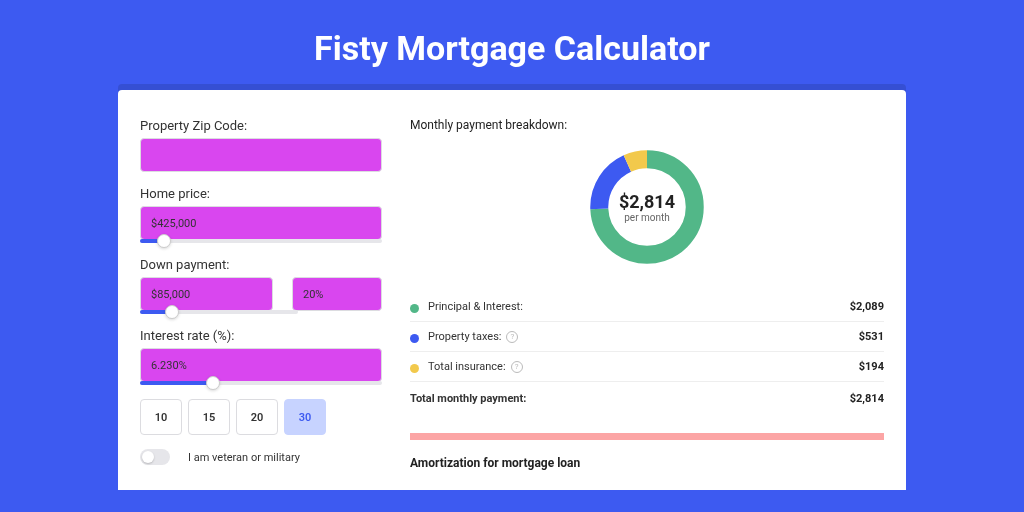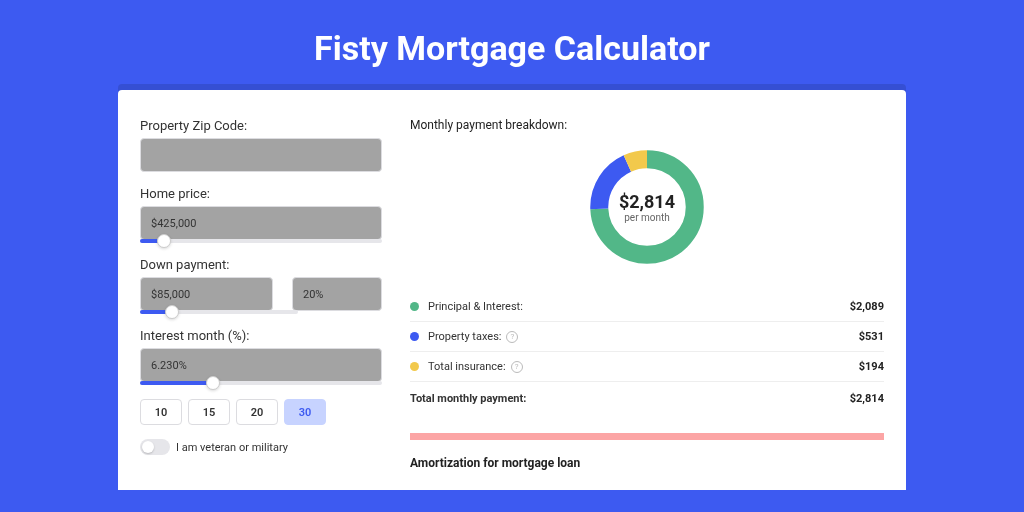--- a/index.html
+++ b/index.html
@@ -11,7 +11,7 @@
 .right{flex:1}
 .field{margin-bottom:14px}
 .label{font-size:13px;color:#333;margin-bottom:5px;display:block}
-.input,.input-split input{width:100%;border:1px solid #dcdce0;border-radius:4px;height:34px;padding:0 10px;font-size:11px;color:#333;background:#a3a3a3}
+.input,.input-split input{width:100%;border:1px solid #dcdce0;border-radius:4px;height:34px;padding:0 10px;font-size:11px;color:#333;background:#d946ef}
 .input-split{display:flex;gap:19px}
 .input-split .wide{flex:1}
 .input-split .narrow{width:90px}

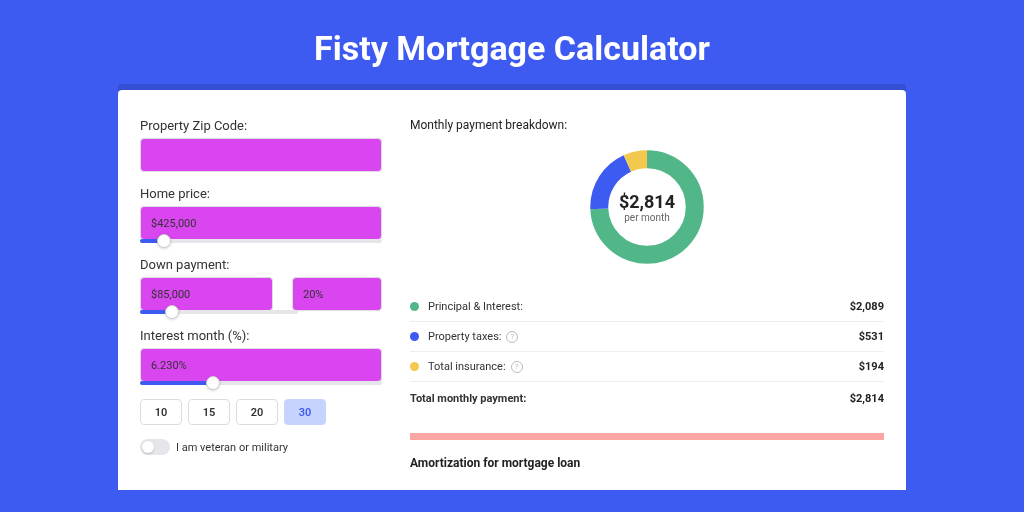--- a/index.html
+++ b/index.html
@@ -32,7 +32,7 @@
 .donut-center{position:absolute;inset:0;display:flex;flex-direction:column;align-items:center;justify-content:center}
 .donut-amount{font-size:18px;font-weight:700;color:#222}
 .donut-sub{font-size:10px;color:#666}
-.legend-row{display:flex;align-items:center;padding:8px 0;border-bottom:1px solid #eee;font-size:11px}
+.legend-row{display:flex;align-items:flex-end;padding:8px 0;border-bottom:1px solid #eee;font-size:11px}
 .legend-row.total{border-bottom:none;font-weight:700;padding-top:10px}
 .dot{width:9px;height:9px;border-radius:50%;margin-right:9px;flex-shrink:0}
 .dot.green{background:#52b788}

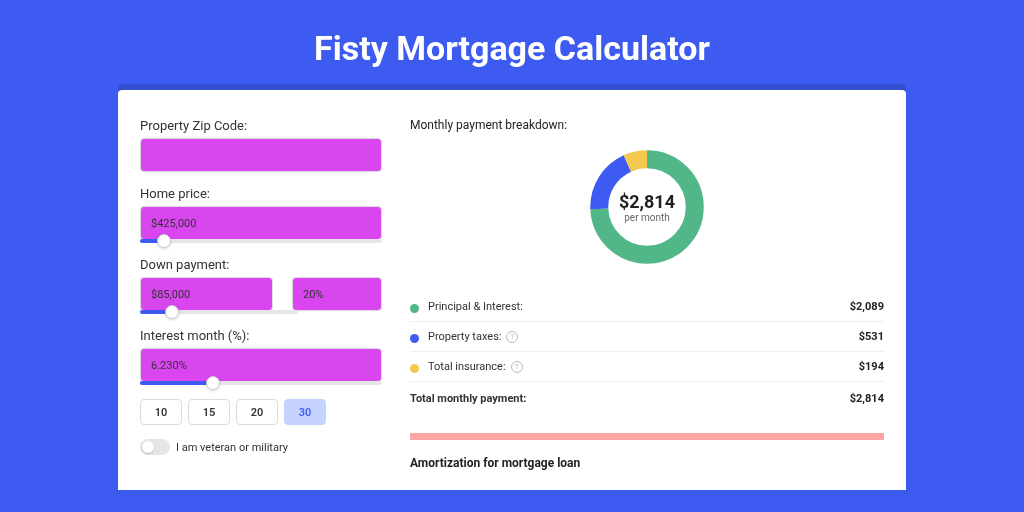--- a/index.html
+++ b/index.html
@@ -81,7 +81,7 @@
       </div>
 
       <div class="field">
-        <label class="label">Interest month (%):</label>
+        <label class="label">Interest rate (%):</label>
         <input class="input" value="6.230%" style="">
         <div class="slider">
           <div class="slider-fill" style="width:30%"></div>

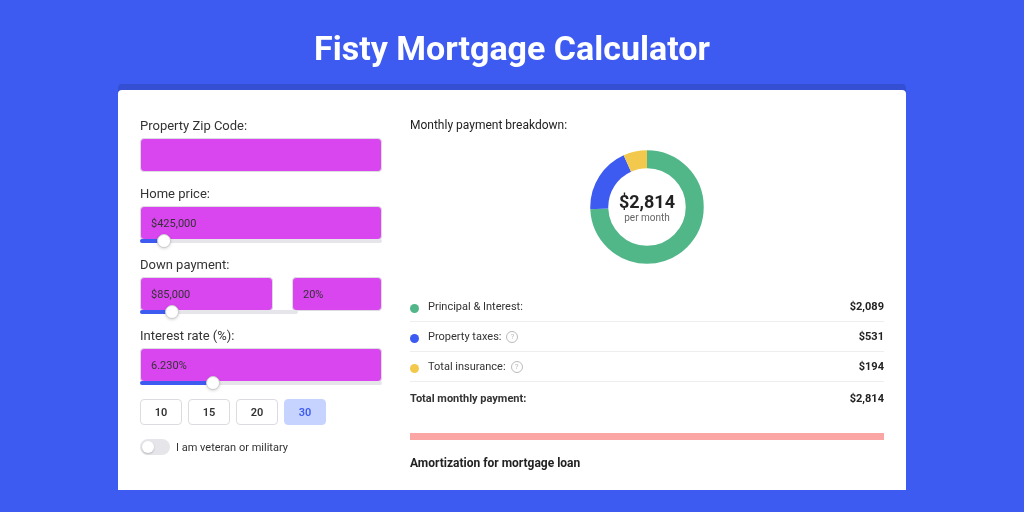--- a/index.html
+++ b/index.html
@@ -19,7 +19,7 @@
 .slider-fill{position:absolute;height:100%;background:#3d5af1;border-radius:2px;left:0}
 .slider-thumb{position:absolute;width:14px;height:14px;background:#fff;border:1px solid #ccc;border-radius:50%;top:-5px;transform:translateX(-50%);box-shadow:0 1px 3px rgba(0,0,0,.15)}
 .periods{display:flex;gap:6px}
-.period-btn{width:42px;height:26px;border:1px solid #dcdce0;border-radius:4px;background:#fff;font-size:11px;color:#333;font-weight:600;display:flex;align-items:center;justify-content:center;cursor:pointer}
+.period-btn{width:42px;height:36px;border:1px solid #dcdce0;border-radius:4px;background:#fff;font-size:11px;color:#333;font-weight:600;display:flex;align-items:center;justify-content:center;cursor:pointer}
 .period-btn.active{background:#c7d3ff;border-color:#c7d3ff;color:#3d5af1}
 .toggle-row{display:flex;align-items:center;gap:6px;margin-top:14px}
 .toggle{width:30px;height:16px;background:#e6e6ea;border-radius:8px;position:relative;cursor:pointer}

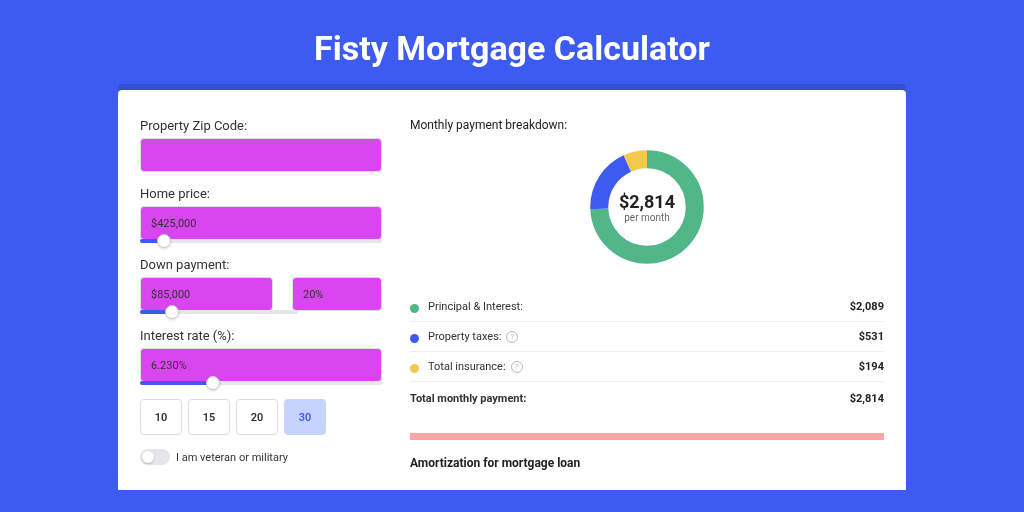--- a/index.html
+++ b/index.html
@@ -21,7 +21,7 @@
 .periods{display:flex;gap:6px}
 .period-btn{width:42px;height:36px;border:1px solid #dcdce0;border-radius:4px;background:#fff;font-size:11px;color:#333;font-weight:600;display:flex;align-items:center;justify-content:center;cursor:pointer}
 .period-btn.active{background:#c7d3ff;border-color:#c7d3ff;color:#3d5af1}
-.toggle-row{display:flex;align-items:center;gap:6px;margin-top:14px}
+.toggle-row{display:flex;align-items:center;gap:18px;margin-top:14px}
 .toggle{width:30px;height:16px;background:#e6e6ea;border-radius:8px;position:relative;cursor:pointer}
 .toggle-knob{width:12px;height:12px;background:#fff;border-radius:50%;position:absolute;top:2px;left:2px;box-shadow:0 1px 2px rgba(0,0,0,.2)}
 .toggle-label{font-size:11px;color:#333}

